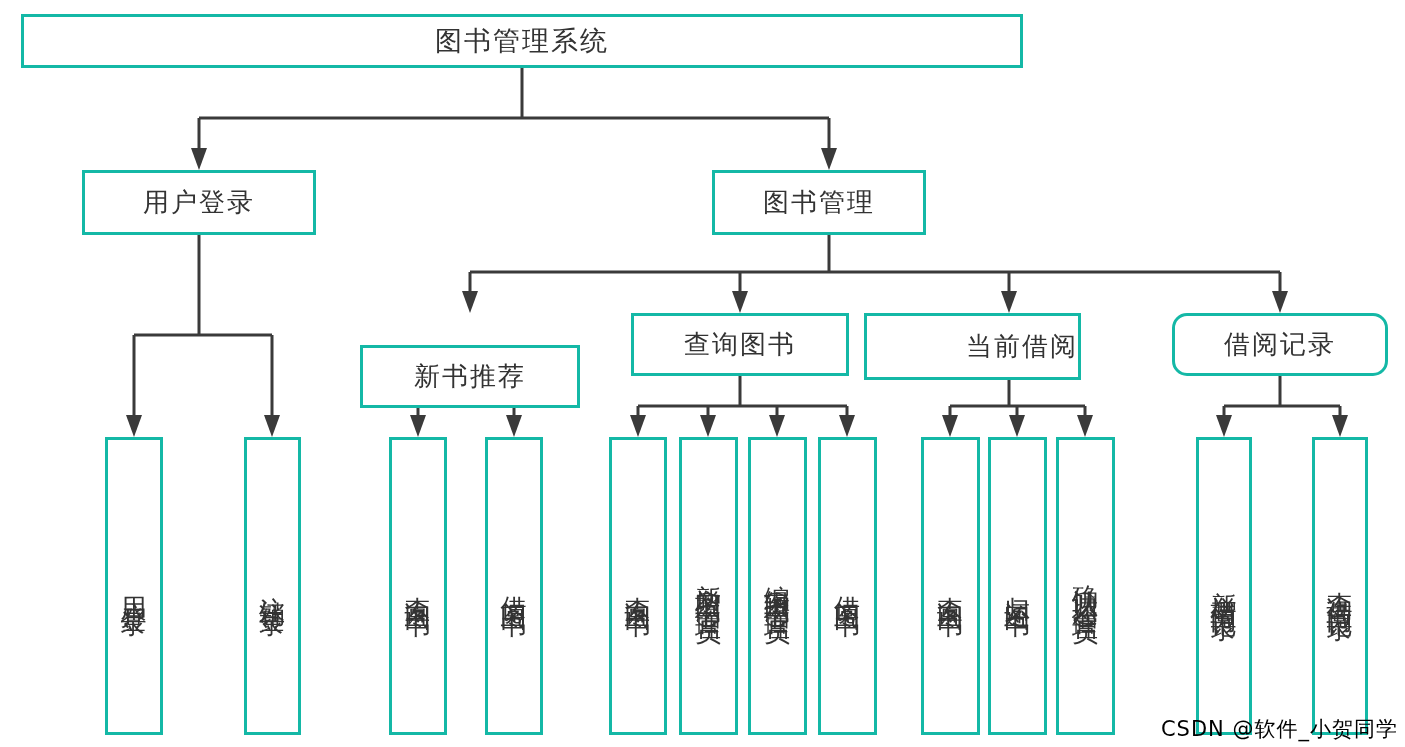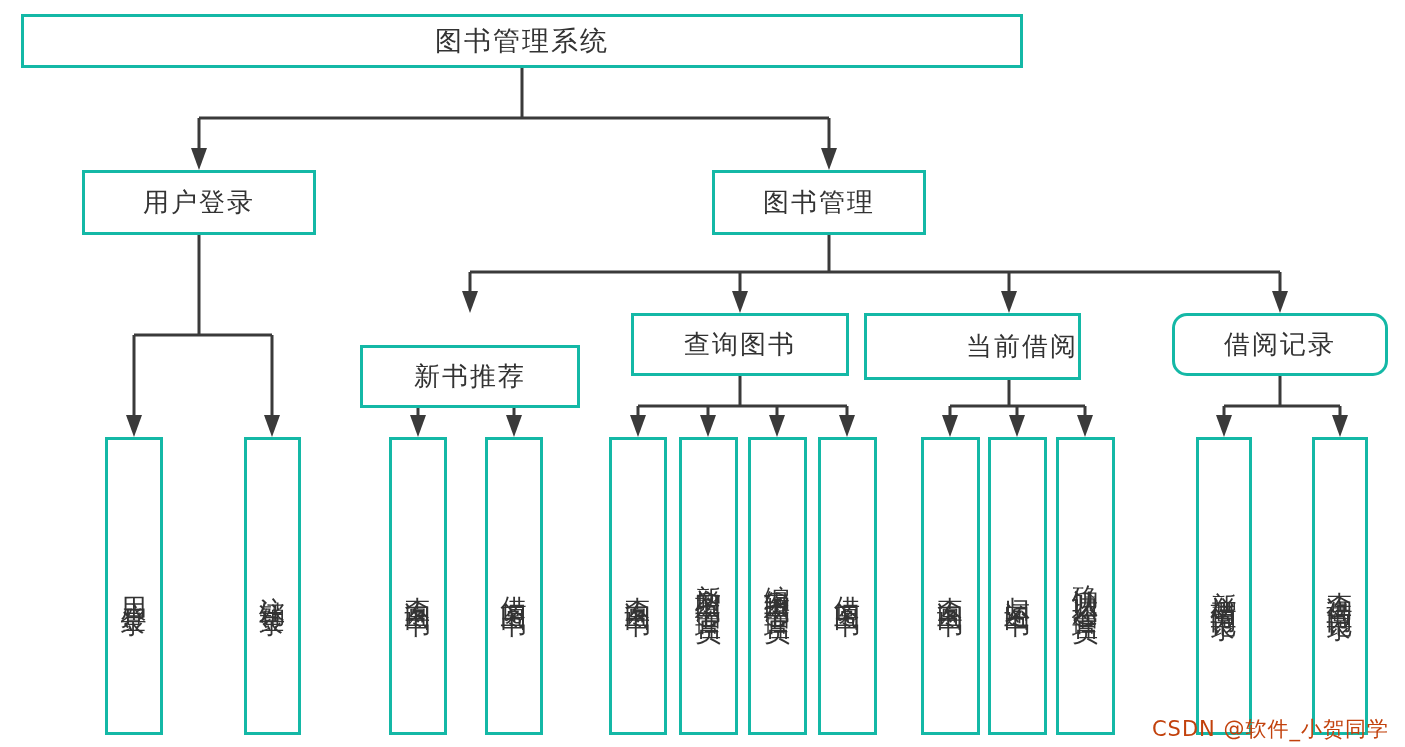--- a/index.html
+++ b/index.html
@@ -45,10 +45,10 @@
   }
   .watermark {
     position: absolute;
-    right: 16px;
+    right: 7px;
     bottom: 4px;
     font-size: 21px;
-    color: #c2410c;
+    color: #000000;
     letter-spacing: 1px;
     z-index: 5;
     white-space: nowrap;

